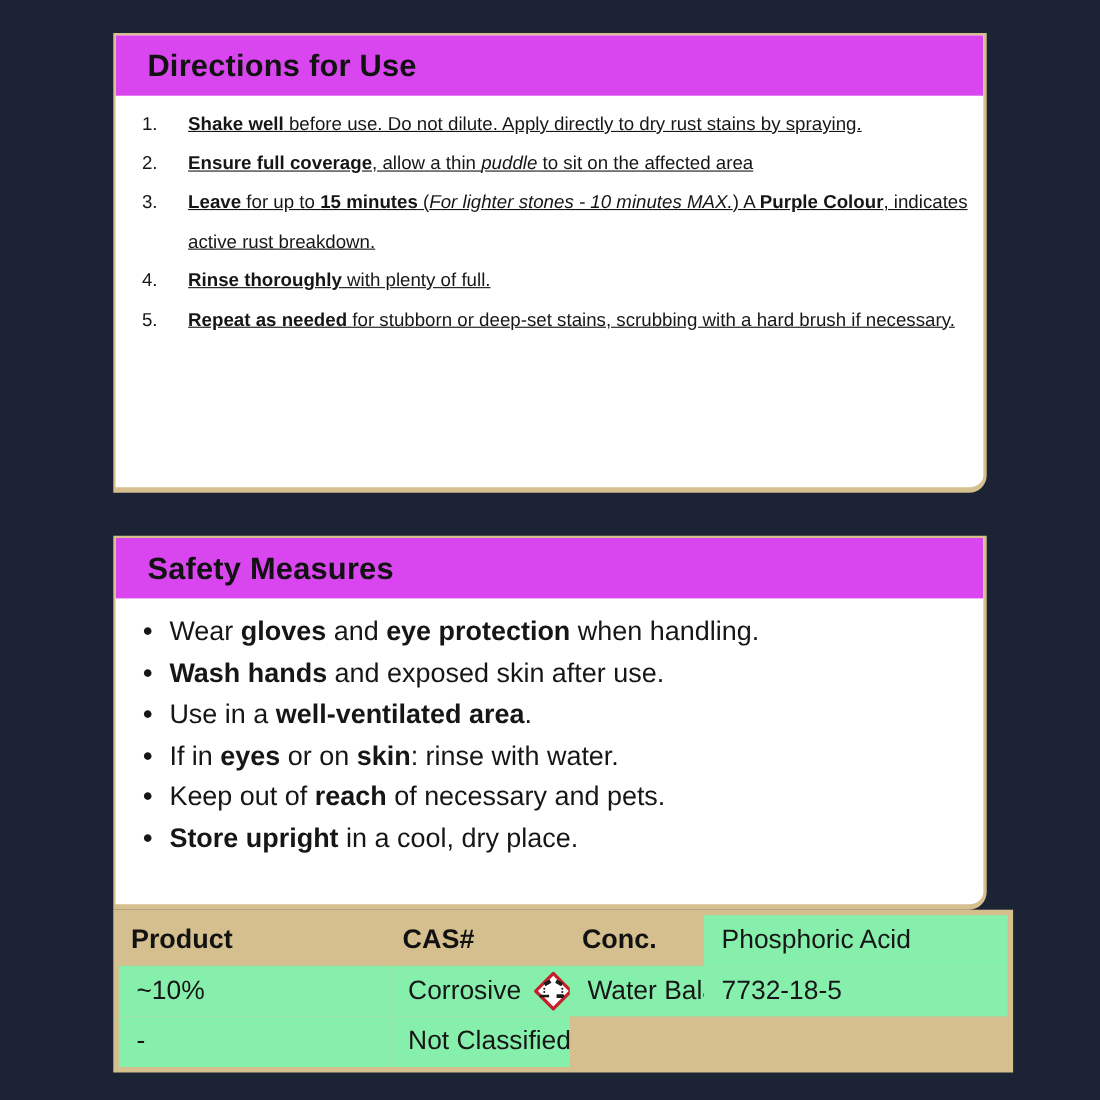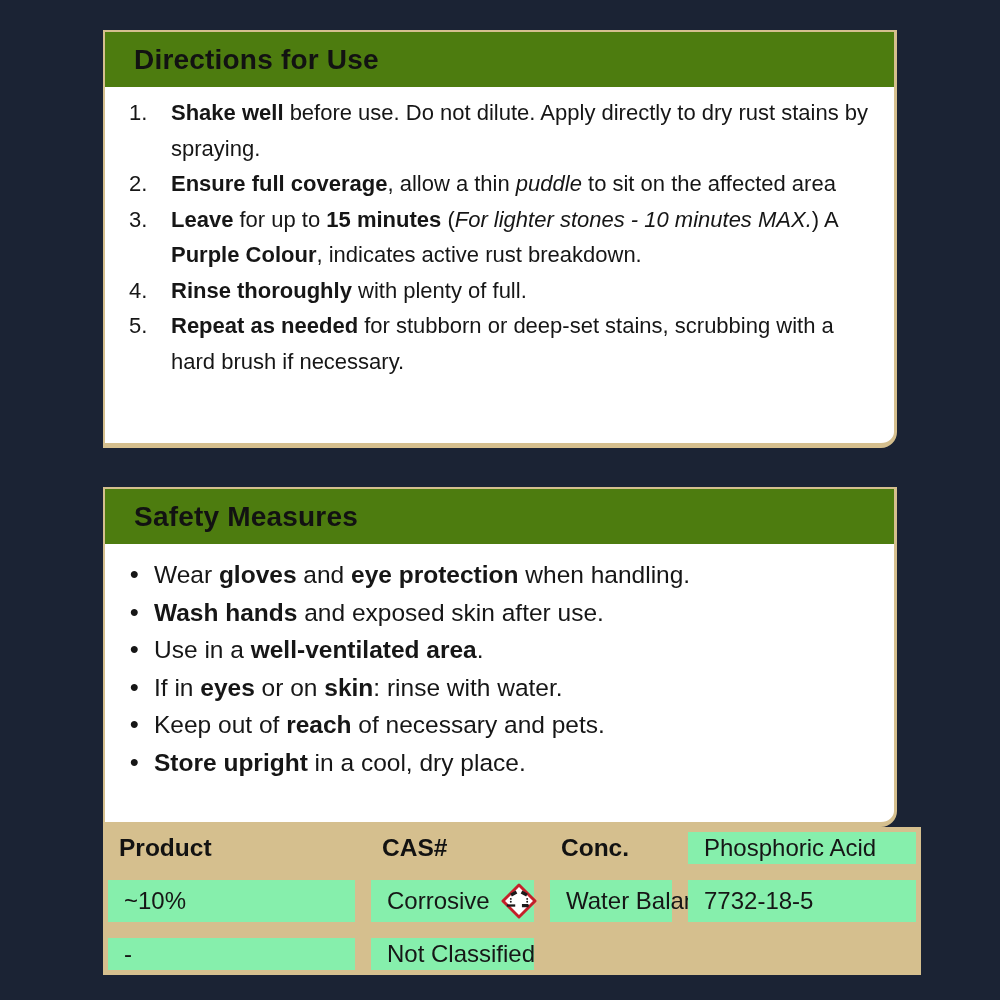--- a/index.html
+++ b/index.html
@@ -23,7 +23,7 @@
     overflow: hidden;
   }
   .card-header {
-    background: #4d7c0f;
+    background: #d946ef;
     height: 55px;
     display: flex;
     align-items: center;

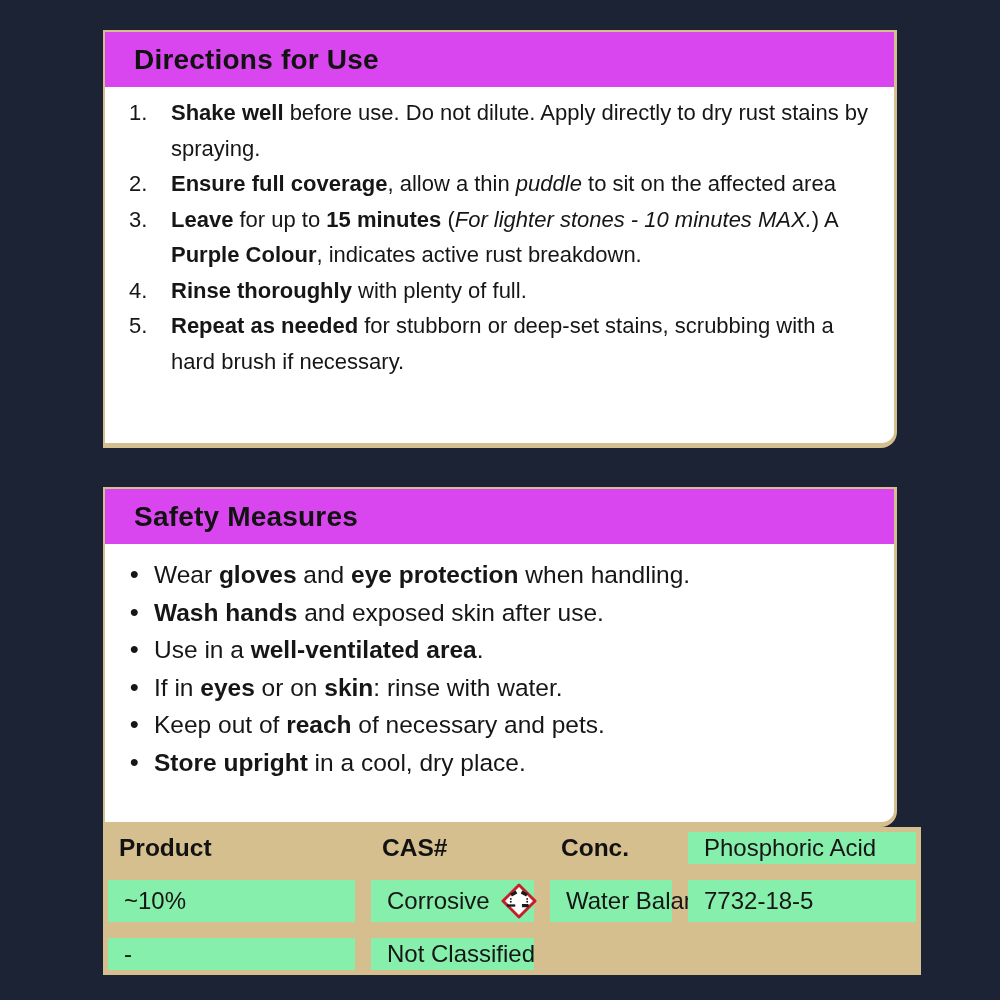--- a/index.html
+++ b/index.html
@@ -41,8 +41,9 @@
   ol.directions-list {
     list-style: none;
     counter-reset: step;
-    font-size: 22px;
+    font-size: 17px;
     line-height: 35.5px;
+    text-decoration: underline;
   }
   ol.directions-list > li {
     counter-increment: step;

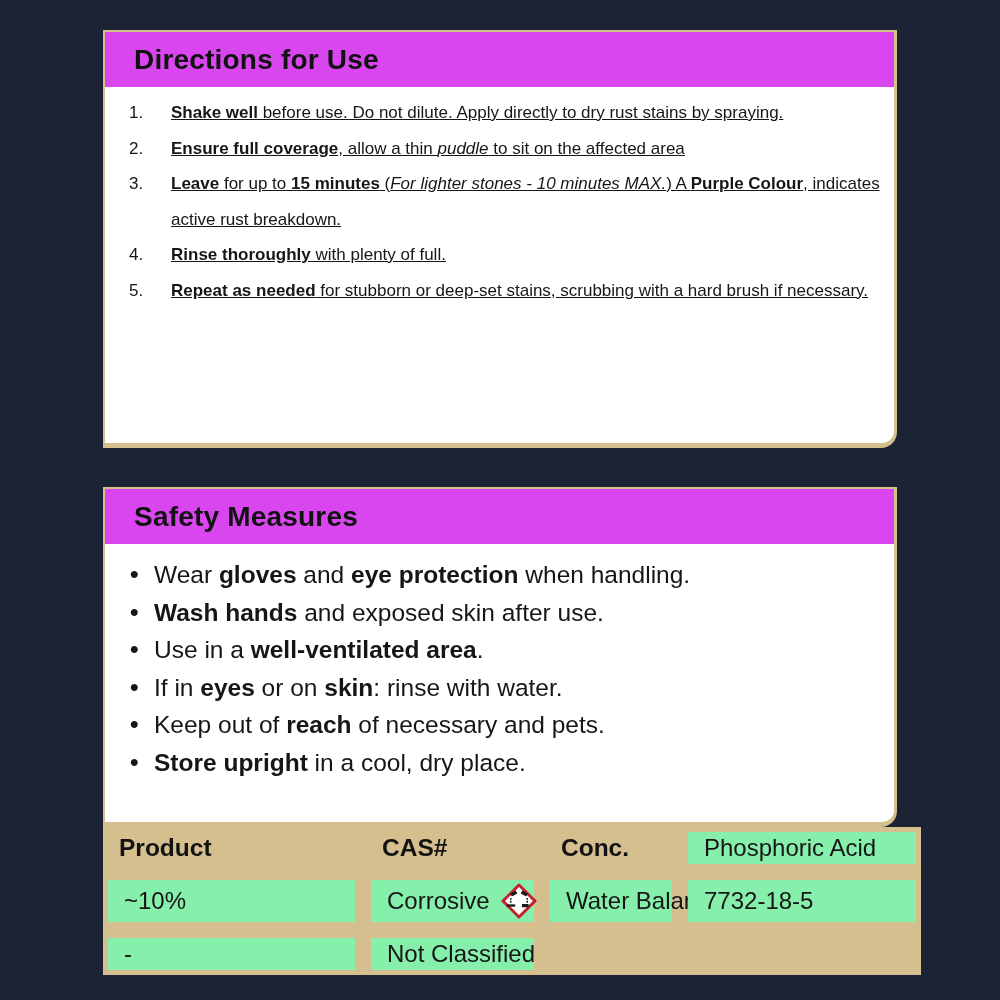--- a/index.html
+++ b/index.html
@@ -85,7 +85,7 @@
     display: grid;
     grid-template-columns: 247px 163px 122px 1fr;
     grid-auto-rows: 1fr;
-    gap: 16px;
+    gap: 0;
   }
   .th {
     display: flex;

